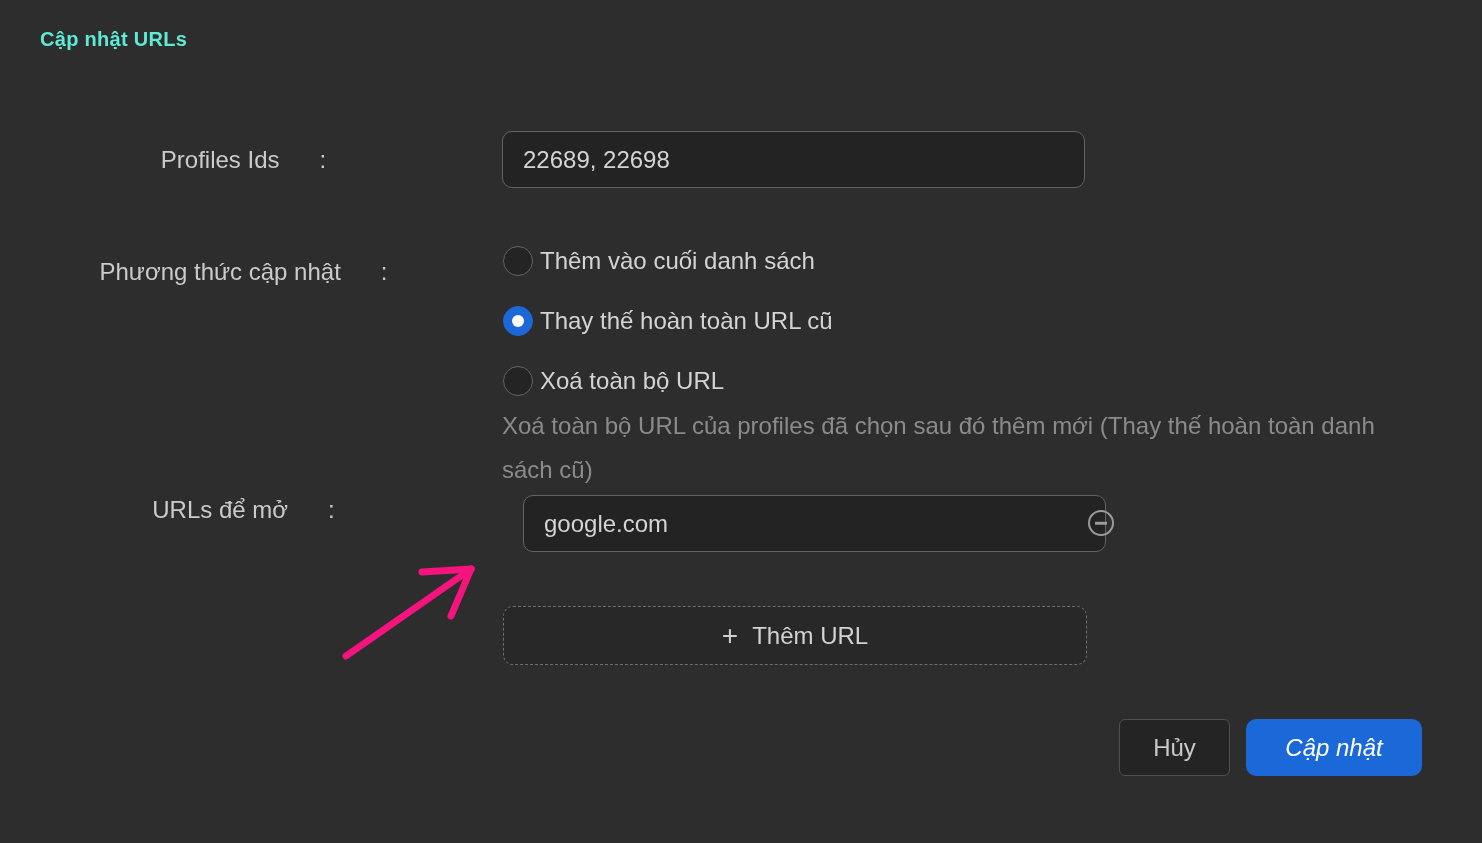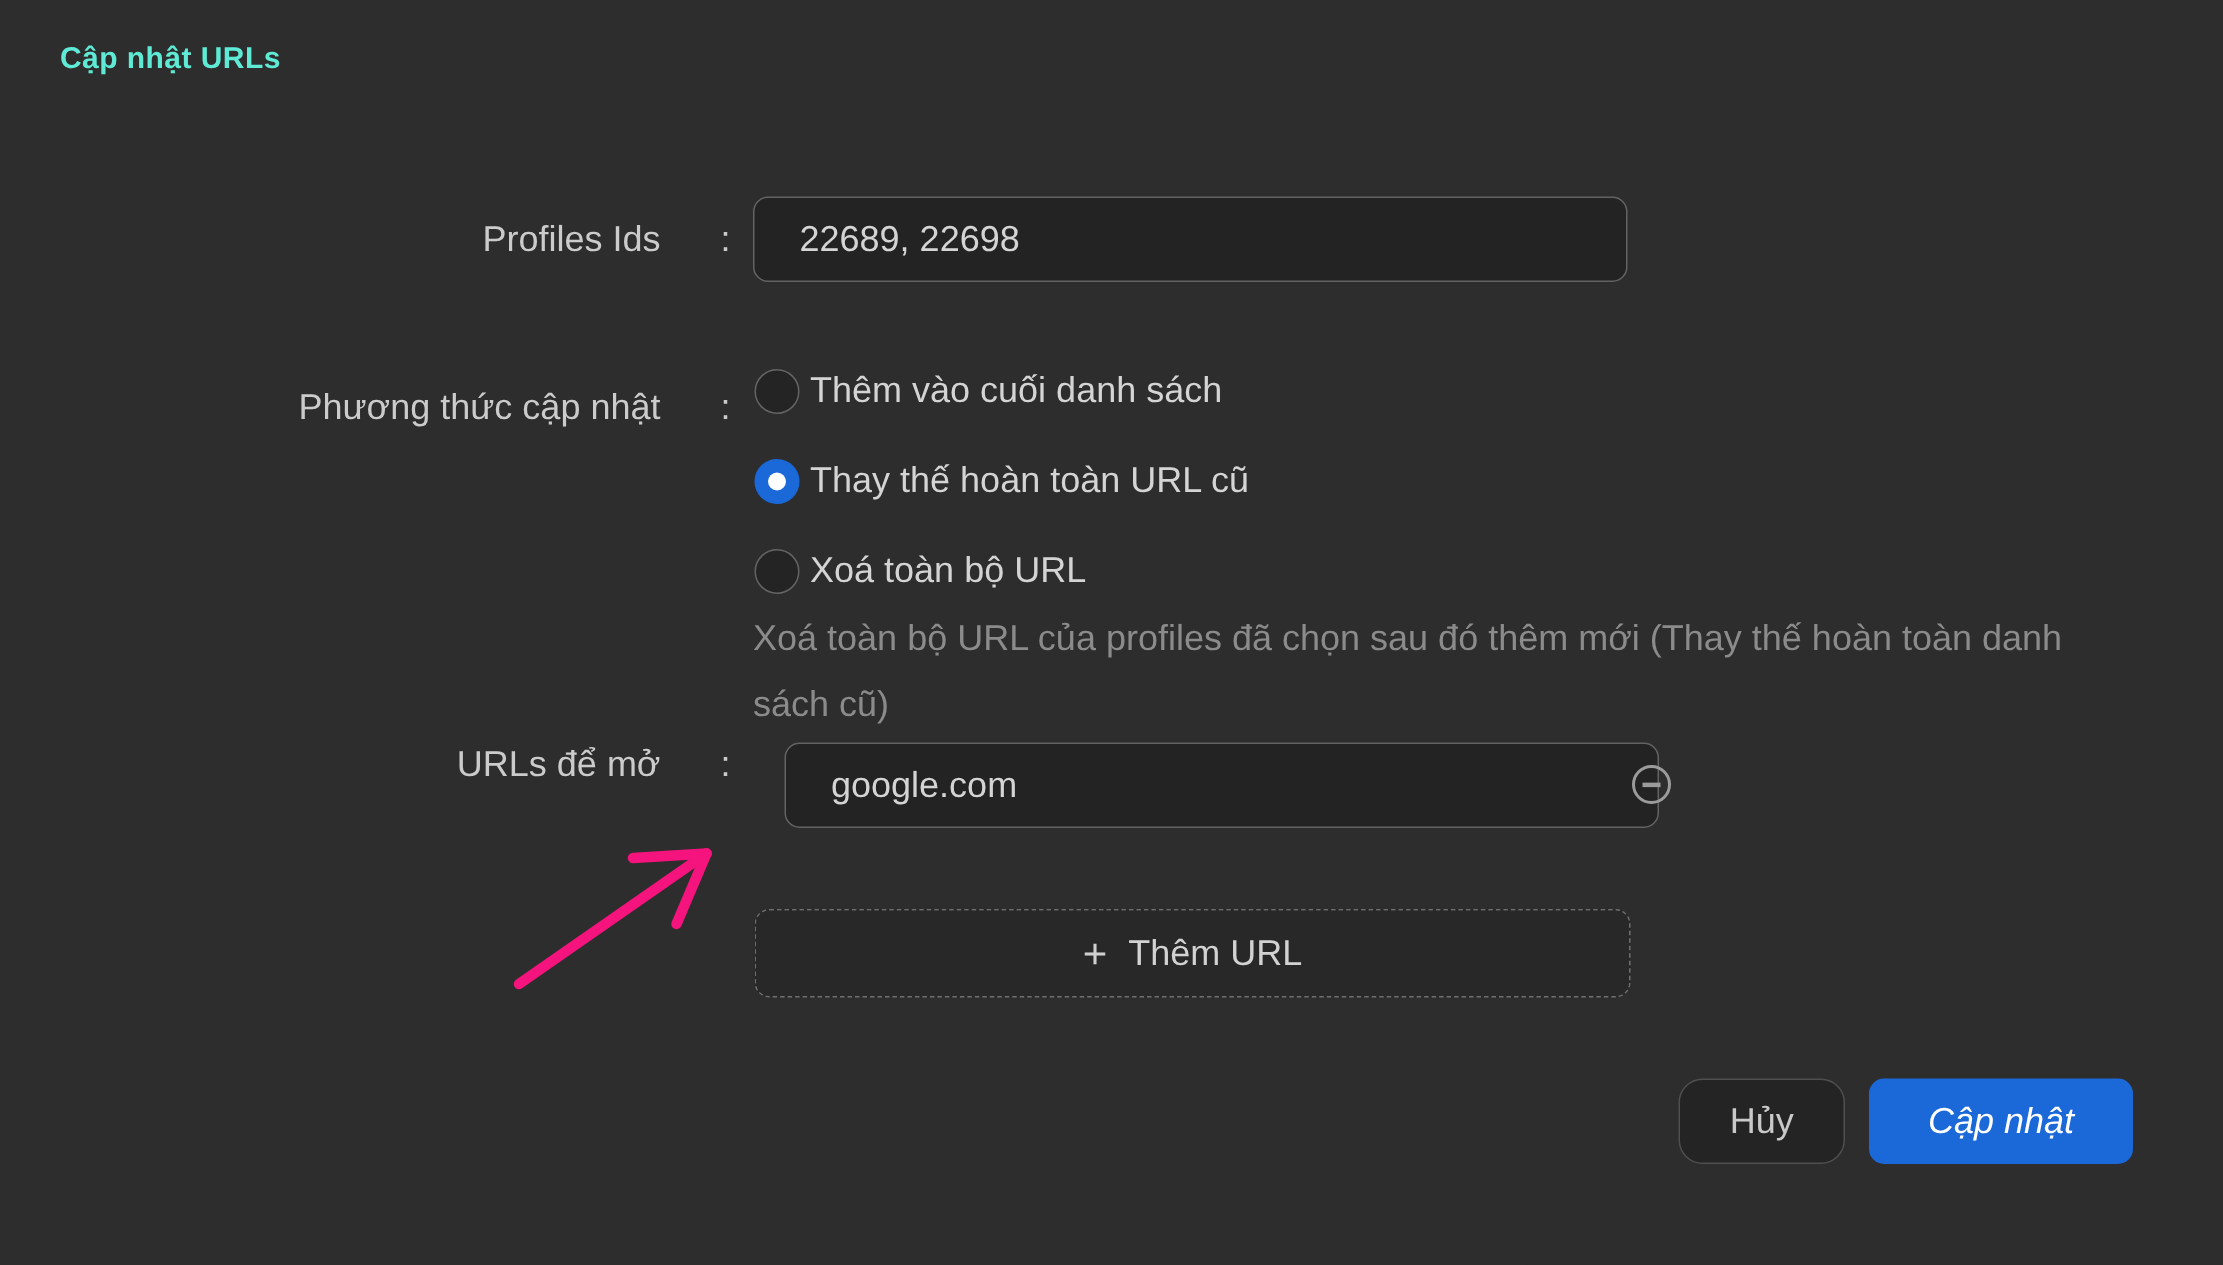--- a/index.html
+++ b/index.html
@@ -32,7 +32,7 @@
     left: 0;
     width: 487px;
     display: flex;
-    justify-content: flex-end;
+    justify-content: center;
     align-items: center;
     color: #cbcbcb;
     font-size: 24px;

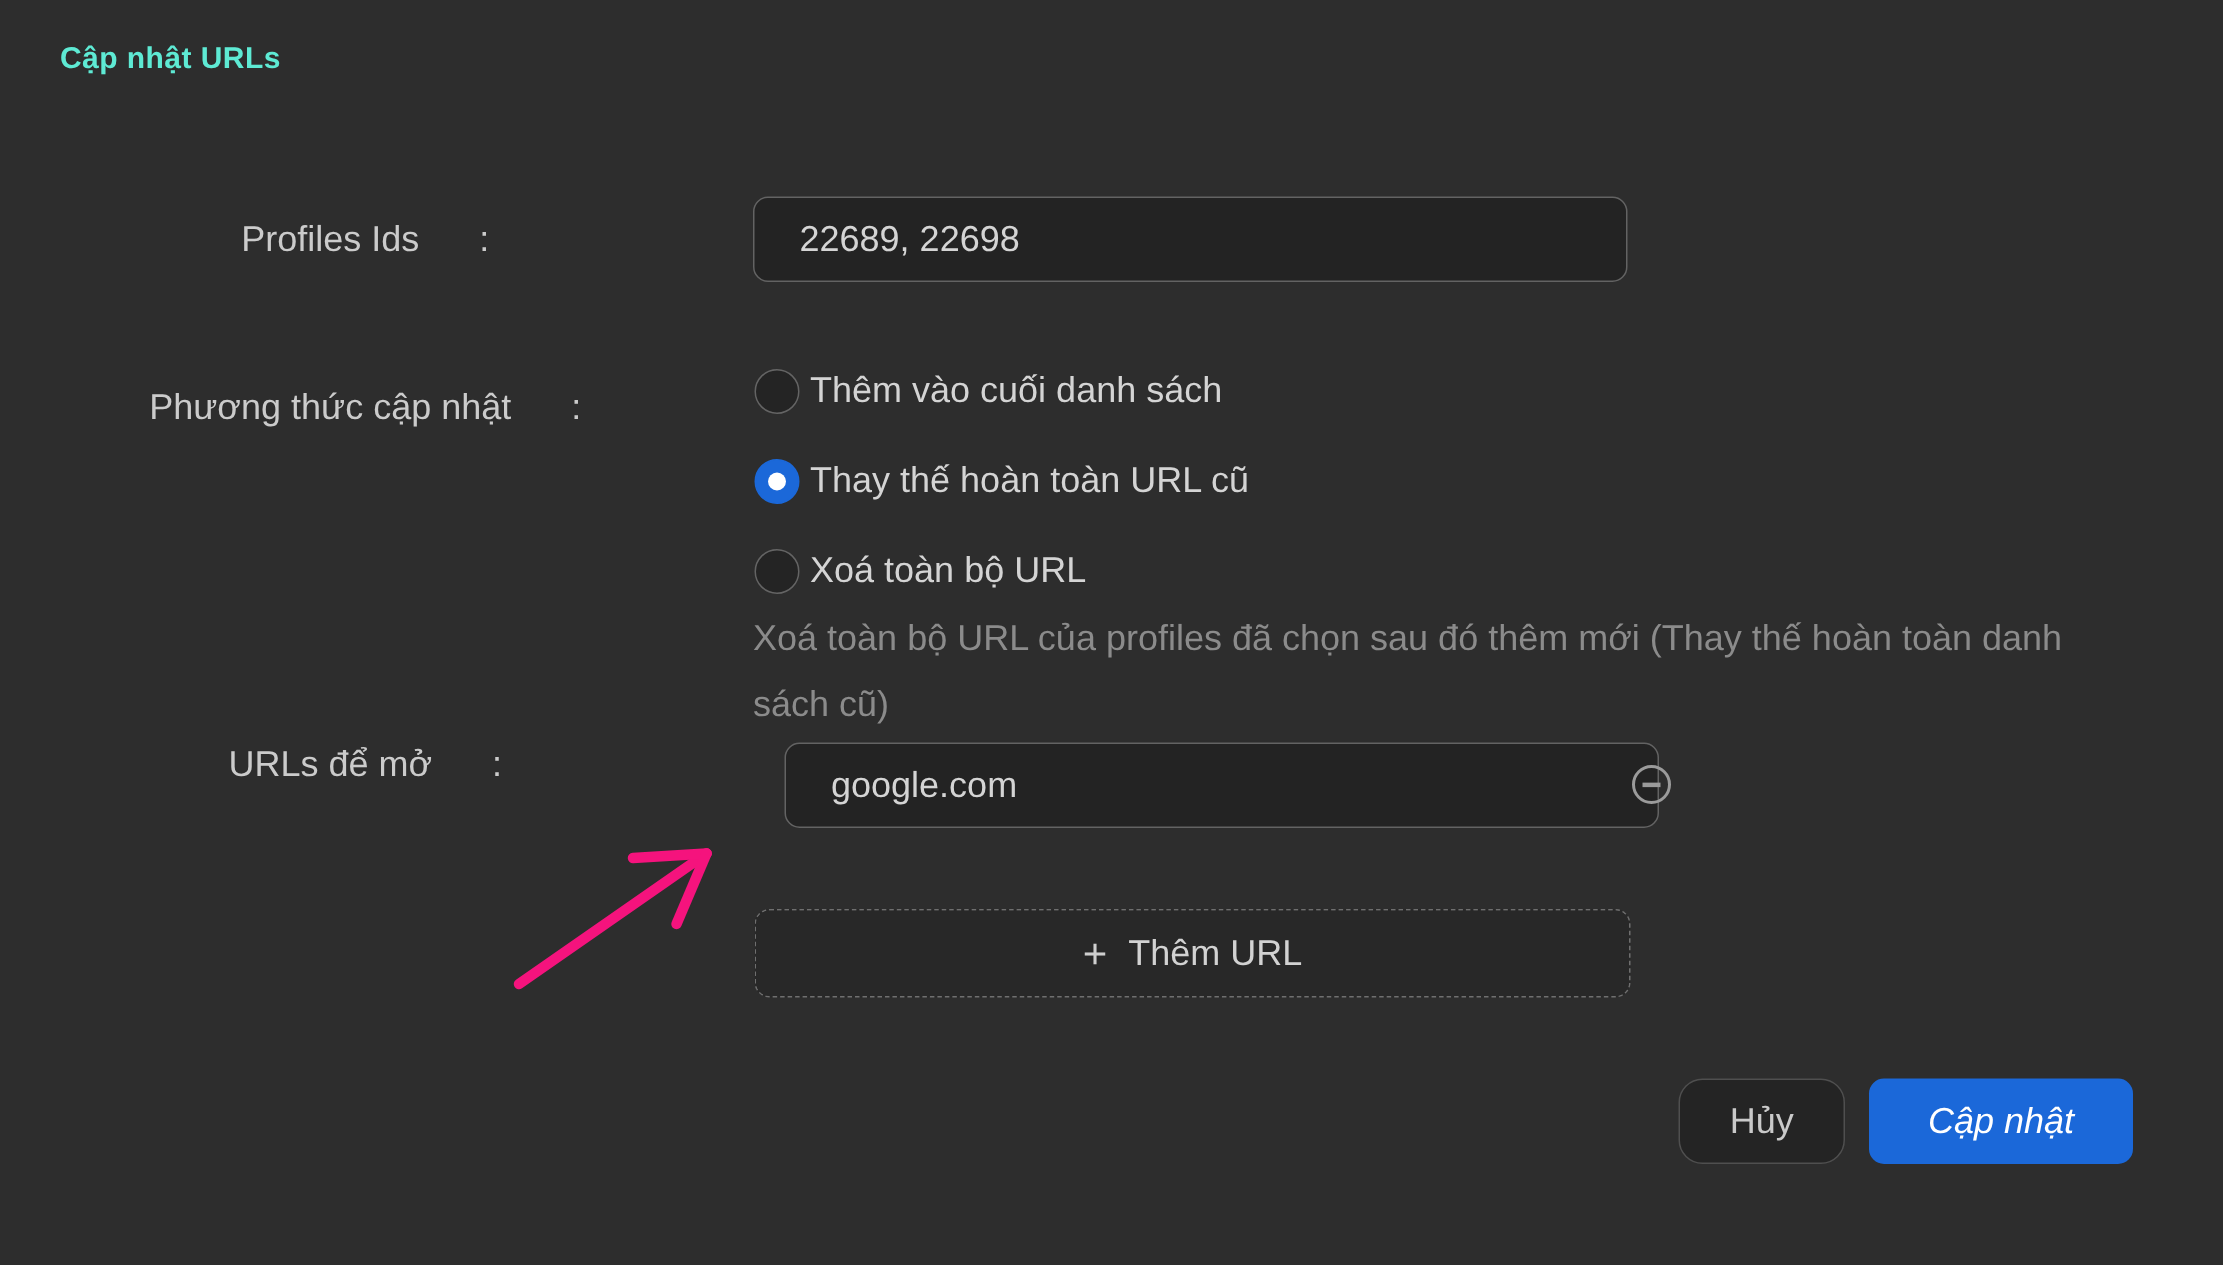--- a/index.html
+++ b/index.html
@@ -55,7 +55,7 @@
     border-radius: 10px;
     color: #d4d4d4;
     font-size: 24px;
-    padding: 0 30px;
+    padding: 0 20px;
     box-sizing: border-box;
     font-family: "Liberation Sans", "DejaVu Sans", sans-serif;
     outline: none;

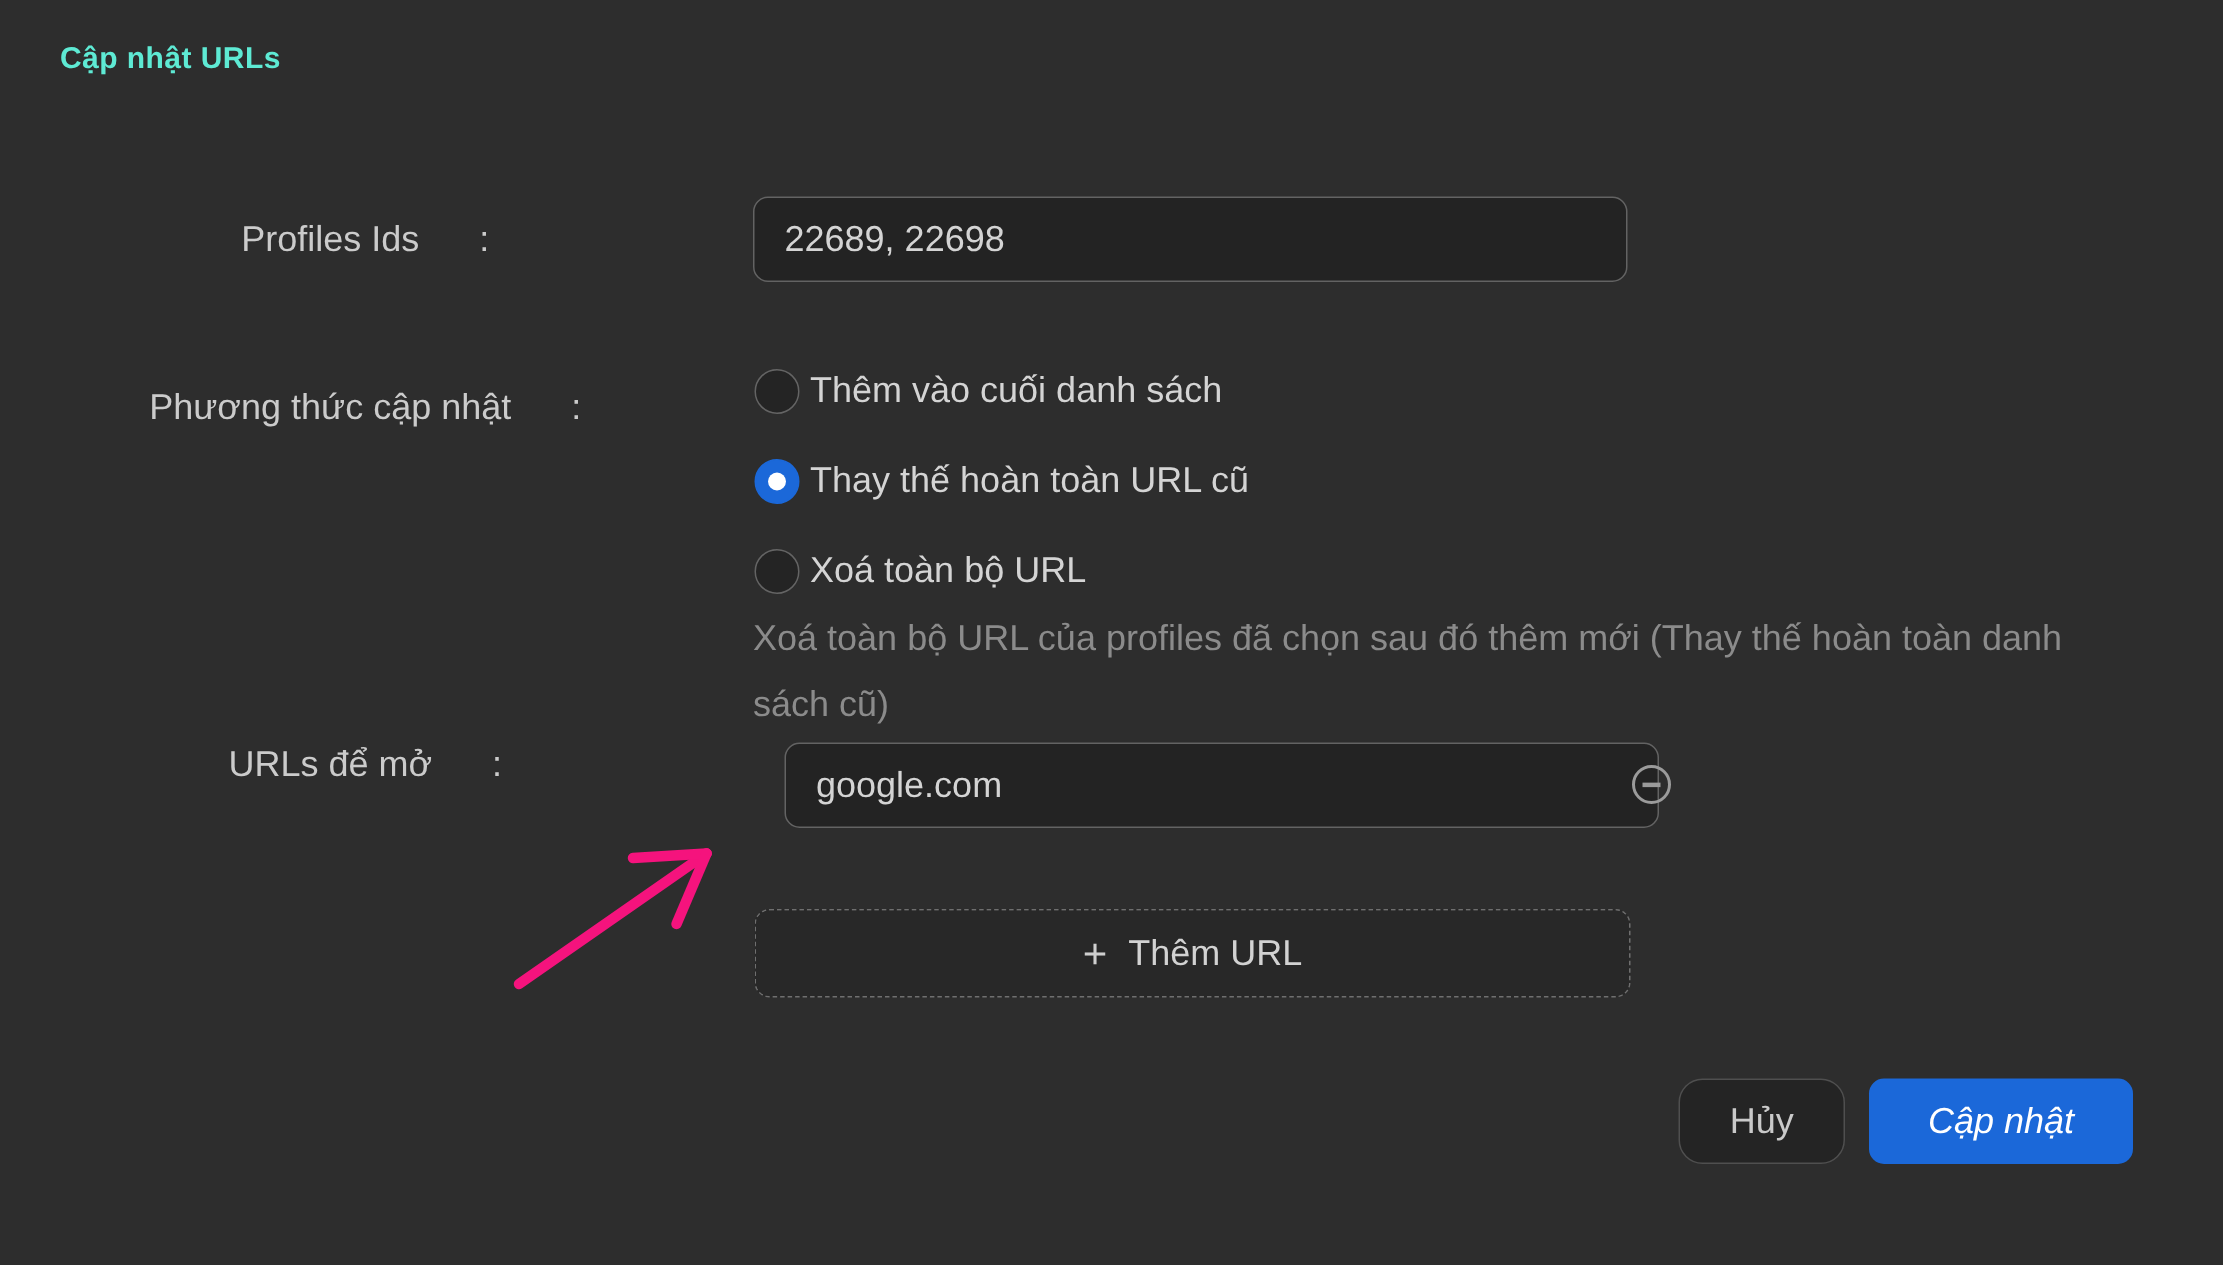--- a/index.html
+++ b/index.html
@@ -178,7 +178,7 @@
     height: 57px;
     background: #242424;
     border: 1.5px solid #4f4f4f;
-    border-radius: 16px;
+    border-radius: 6px;
     color: #c9c9c9;
     font-size: 24px;
     cursor: pointer;

